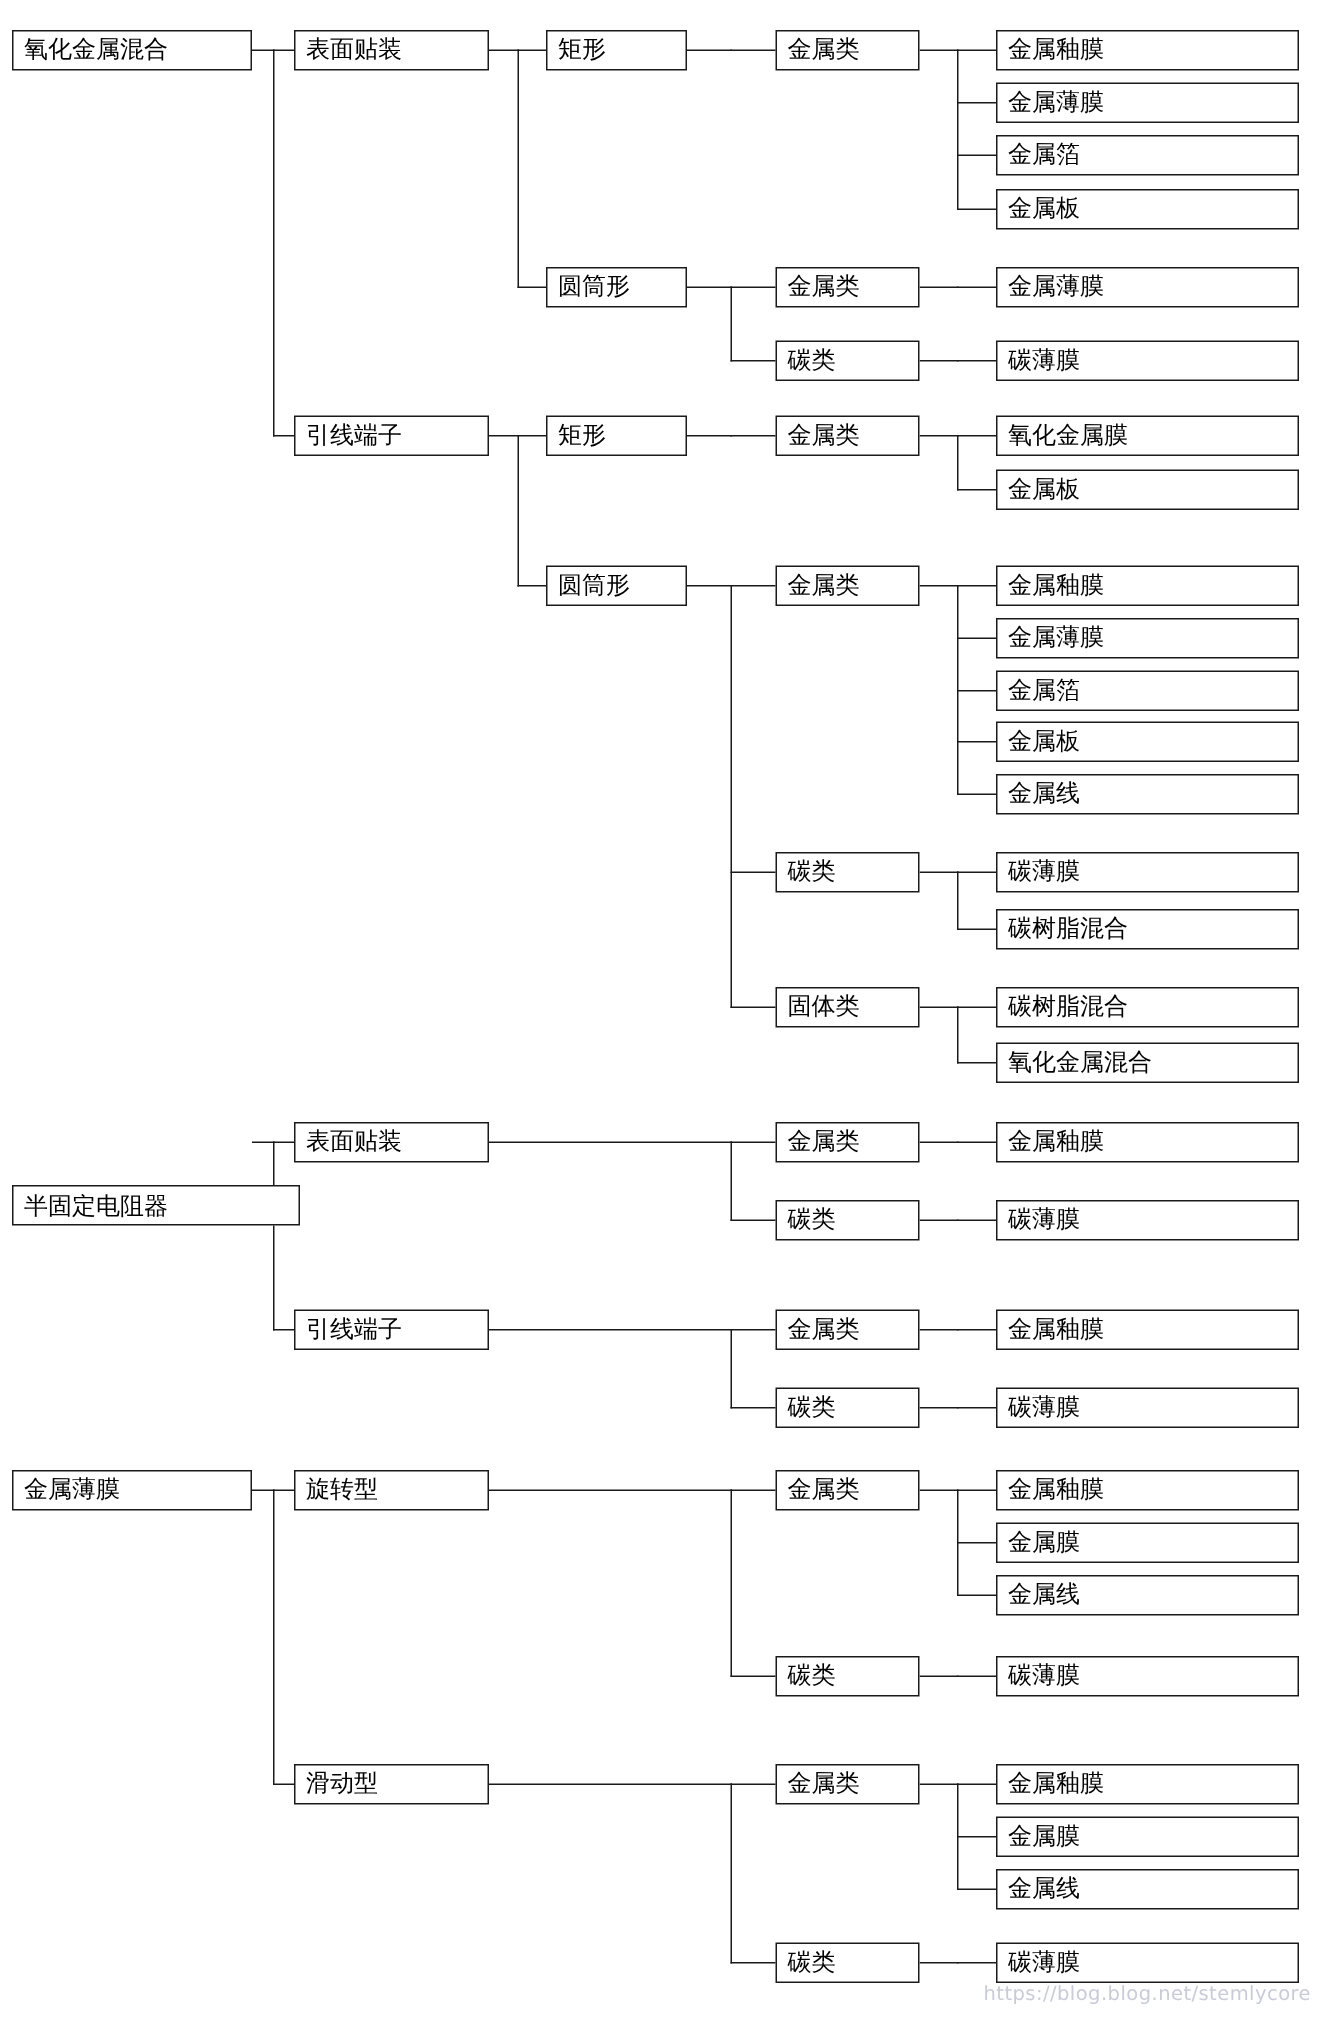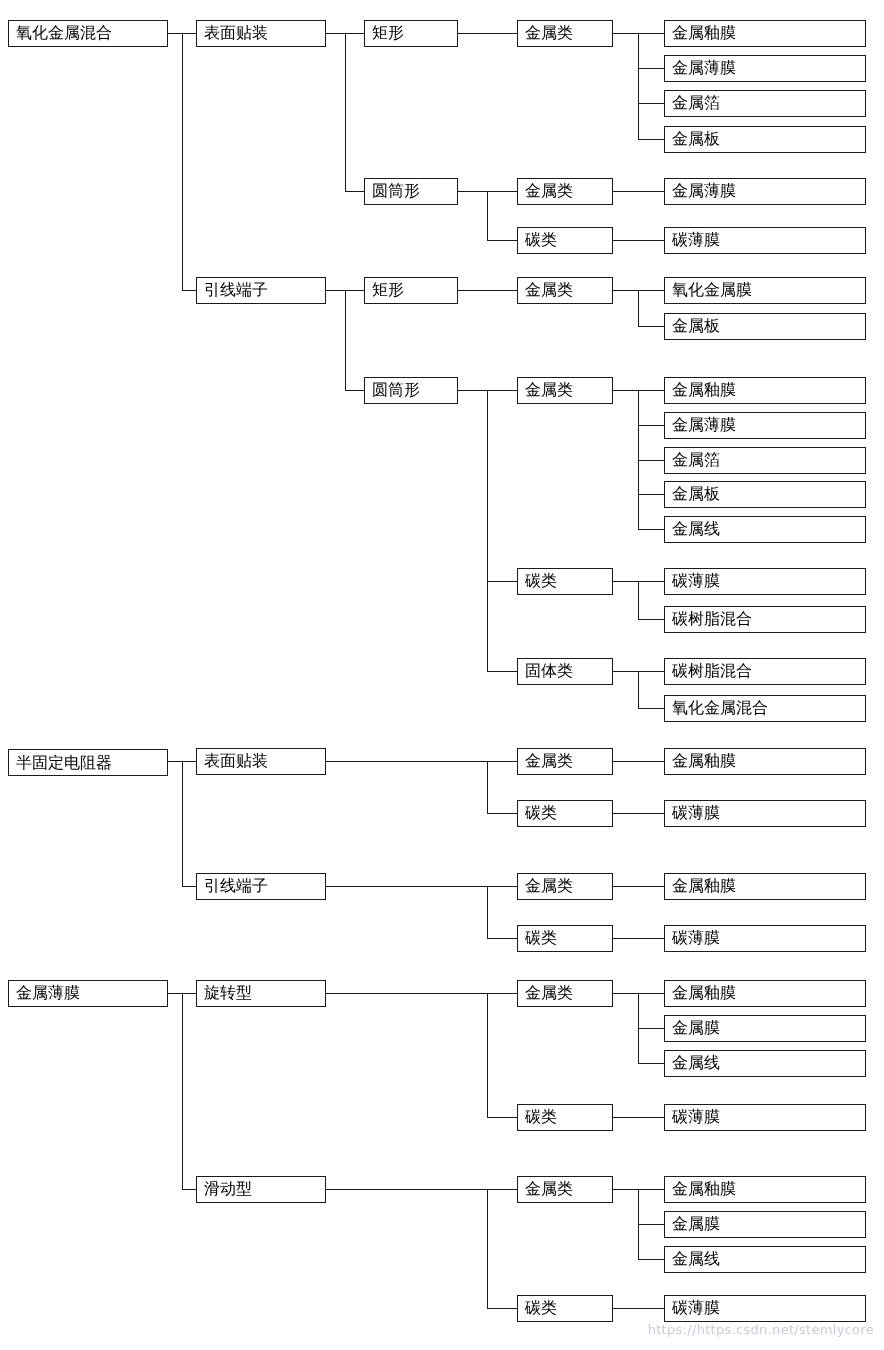--- a/index.html
+++ b/index.html
@@ -239,7 +239,7 @@
     <div class="node" style="left: 664px; top: 694.5px; width: 202px; height: 27px; border-color: rgb(26, 26, 26);">
       <span>氧化金属混合</span>
     </div>
-    <div class="node" style="left: 8px; top: 749px; width: 160px; height: 27px; border-color: rgb(26, 26, 26);">
+    <div class="node" style="left: 8px; top: 790px; width: 192px; height: 27px; border-color: rgb(26, 26, 26);">
       <span>半固定电阻器</span>
     </div>
     <div class="node" style="left: 196px; top: 747.5px; width: 130px; height: 27px; border-color: rgb(26, 26, 26);">

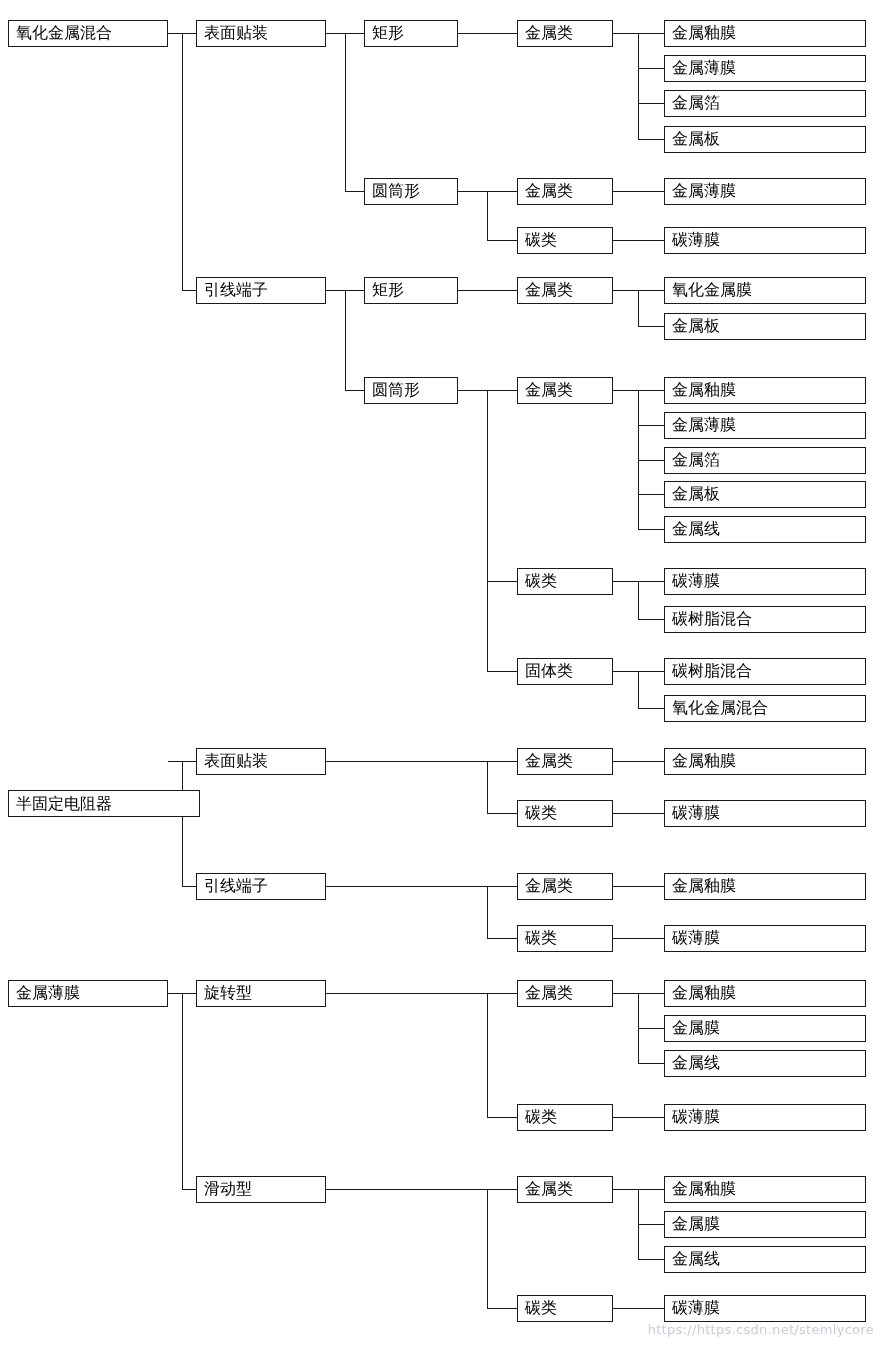--- a/index.html
+++ b/index.html
@@ -45,7 +45,7 @@
 <body>
 
 <div id="stage">
-  <div class="watermark">https://https.csdn.net/stemlycore</div>
+  <div class="watermark">https://blog.blog.net/stemlycore</div>
 <div class="line" style="left: 168px; top: 33px; width: 15px; height: 1px; background: rgb(26, 26, 26);"></div>
     <div class="line" style="left: 182px; top: 33px; width: 1px; height: 258px; background: rgb(26, 26, 26);"></div>
     <div class="line" style="left: 182px; top: 33px; width: 15px; height: 1px; background: rgb(26, 26, 26);"></div>

